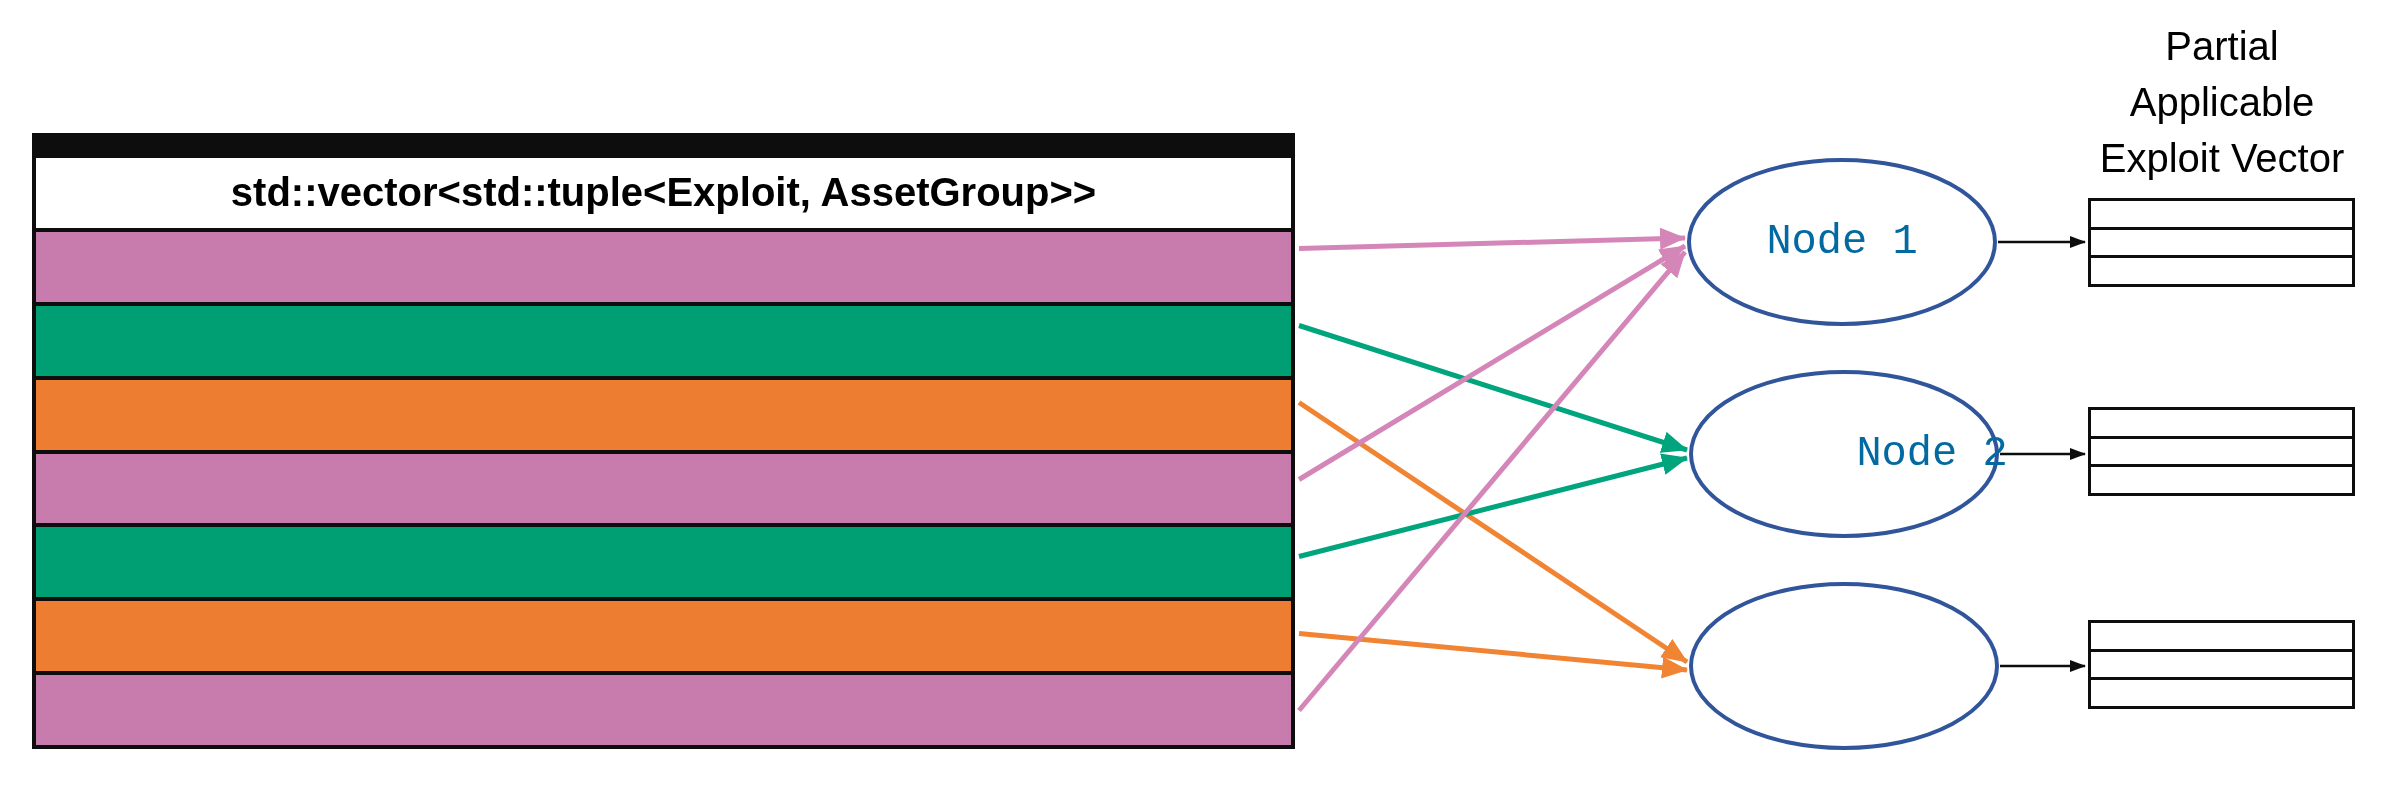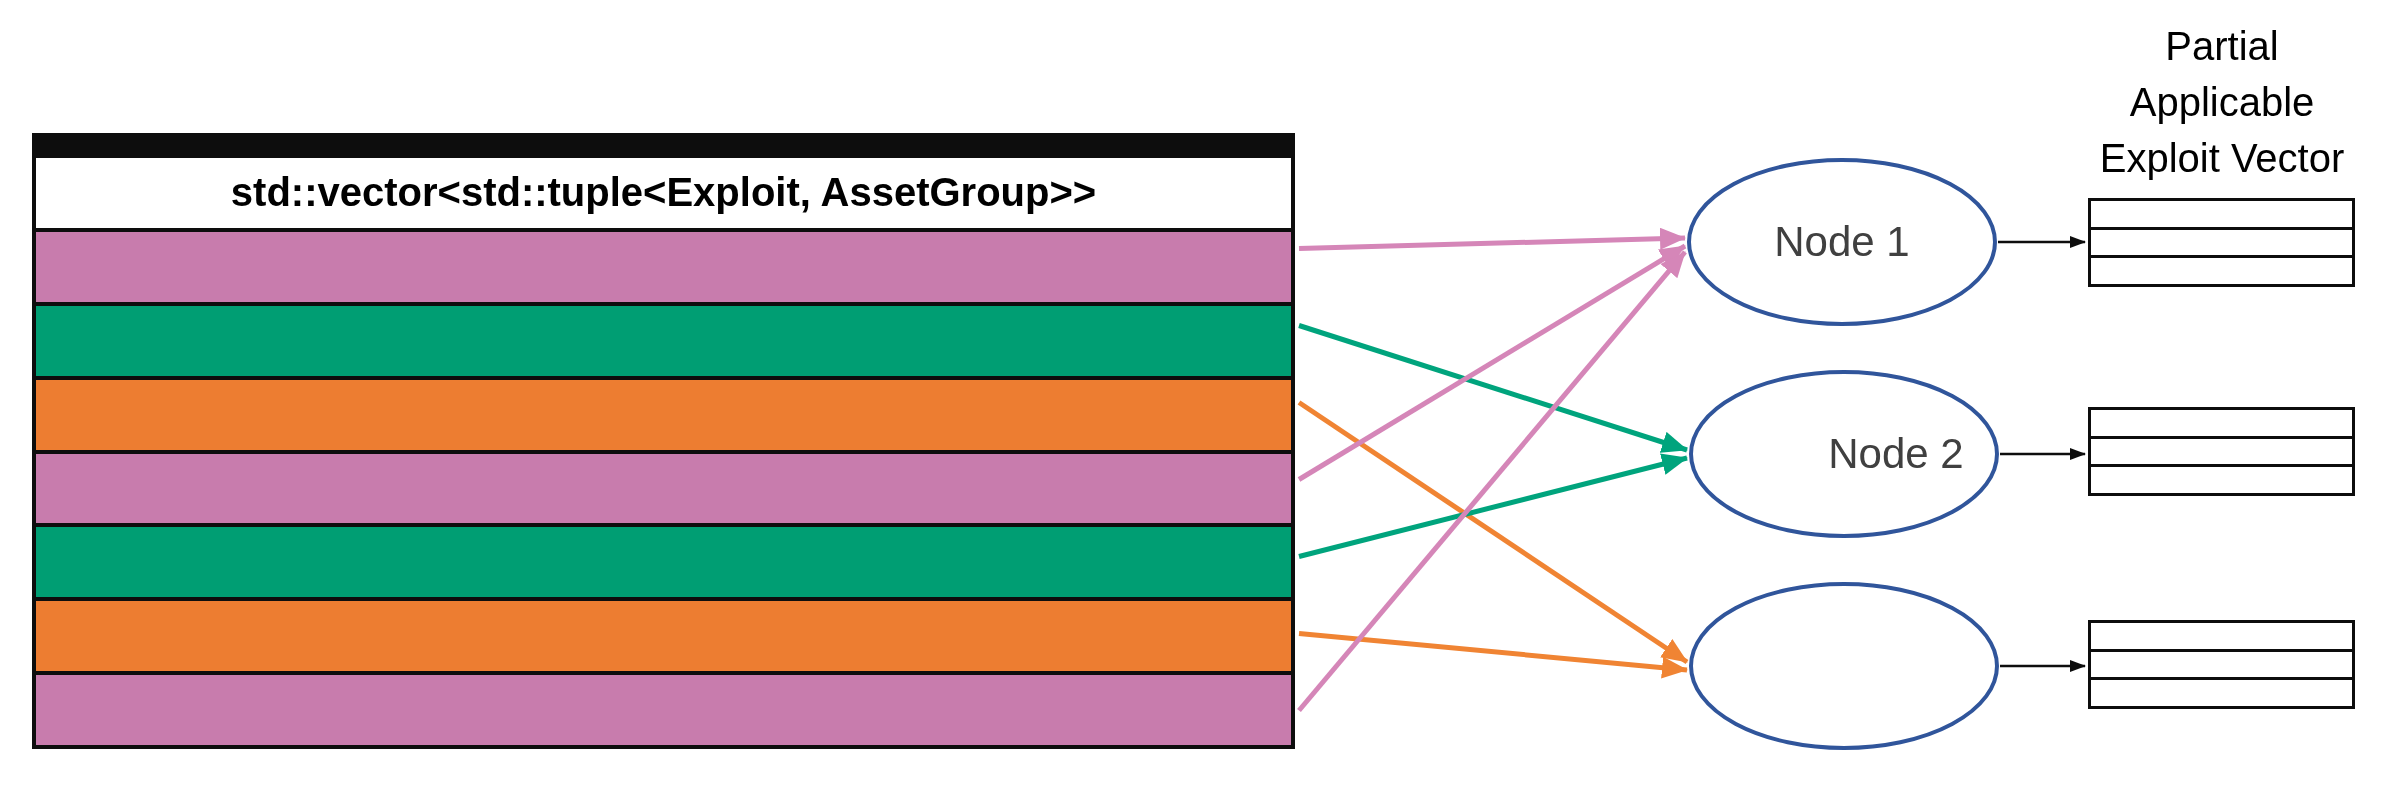--- a/index.html
+++ b/index.html
@@ -61,9 +61,10 @@
     align-items: center;
     justify-content: center;
     font-size: 42px;
-    color: #404040;
+    color: #0369a1;
     white-space: nowrap;
     pointer-events: none;
+    font-family: Liberation Mono, monospace;
   }
   .node-label sub {
     font-size: 27px;

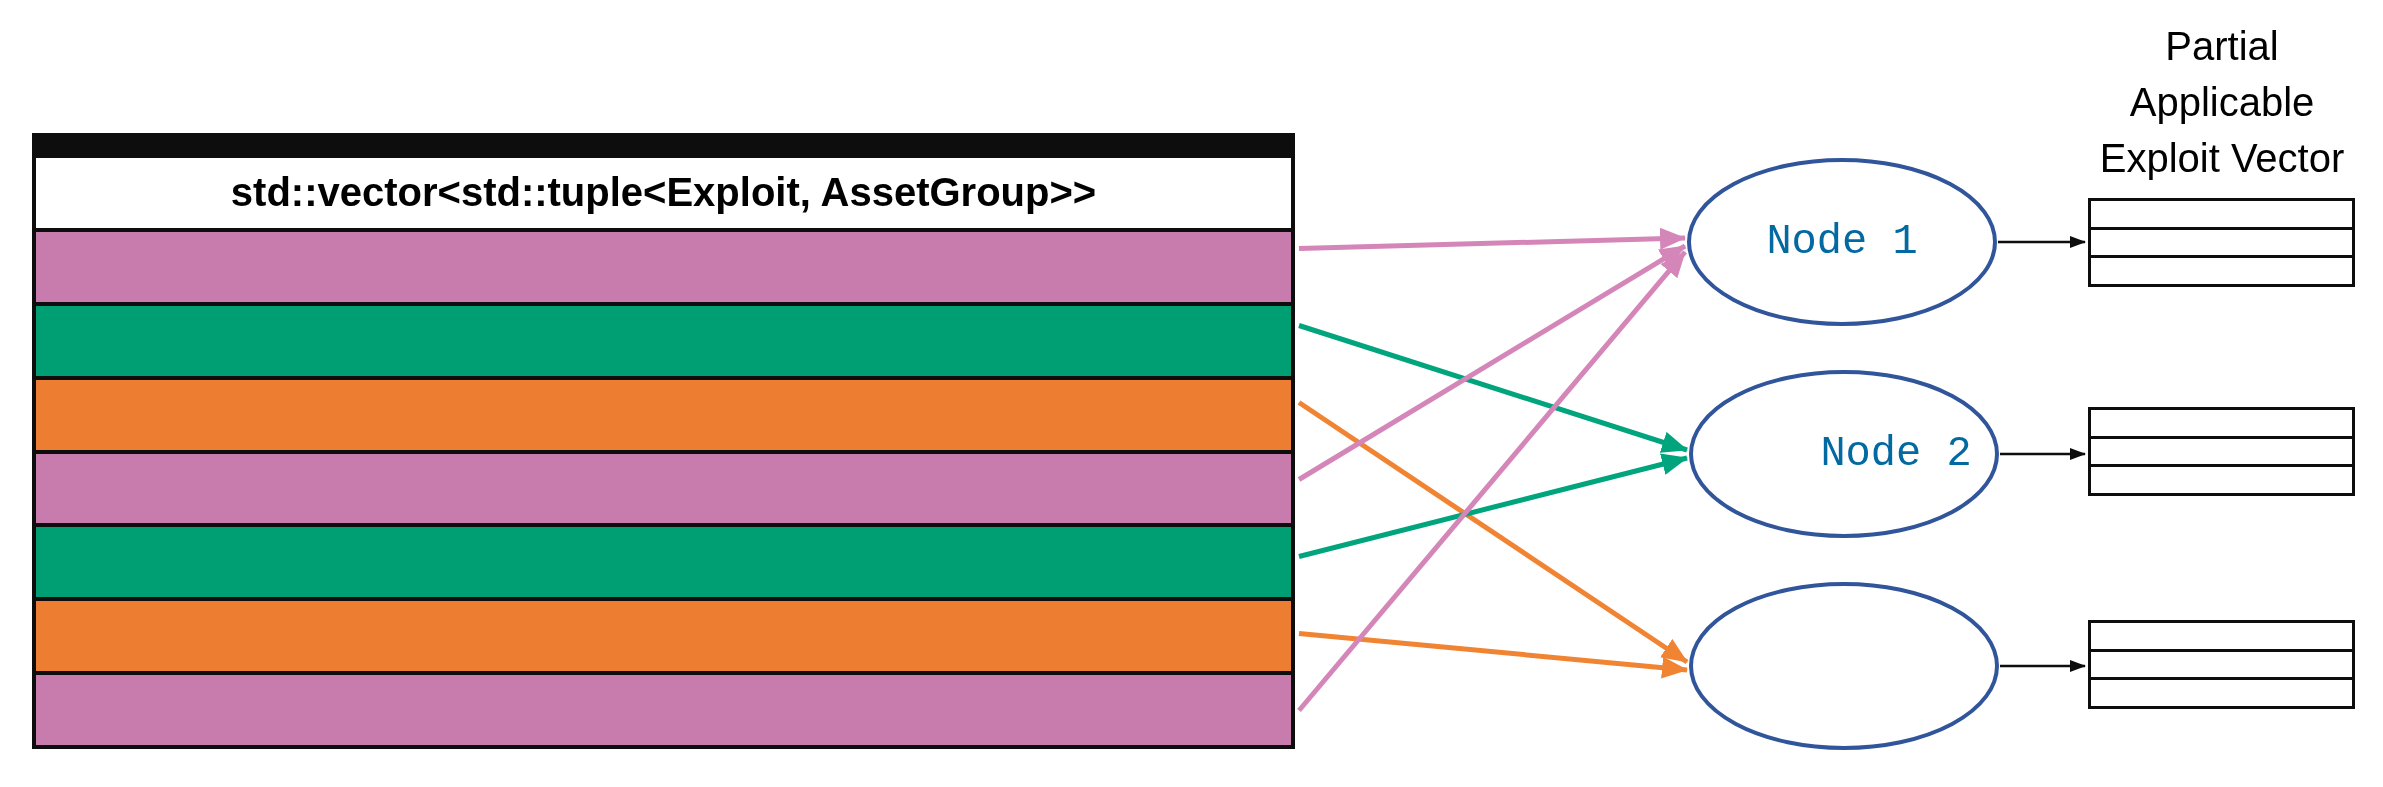--- a/index.html
+++ b/index.html
@@ -72,7 +72,7 @@
     vertical-align: -10px;
   }
   #node-label-1 { left: 1682px; top: 207px; }
-  #node-label-2 { left: 1736px; top: 419px; }
+  #node-label-2 { left: 1772px; top: 419px; }
   #node-label-3 { left: 1684px; top: 631px; }
 
   

